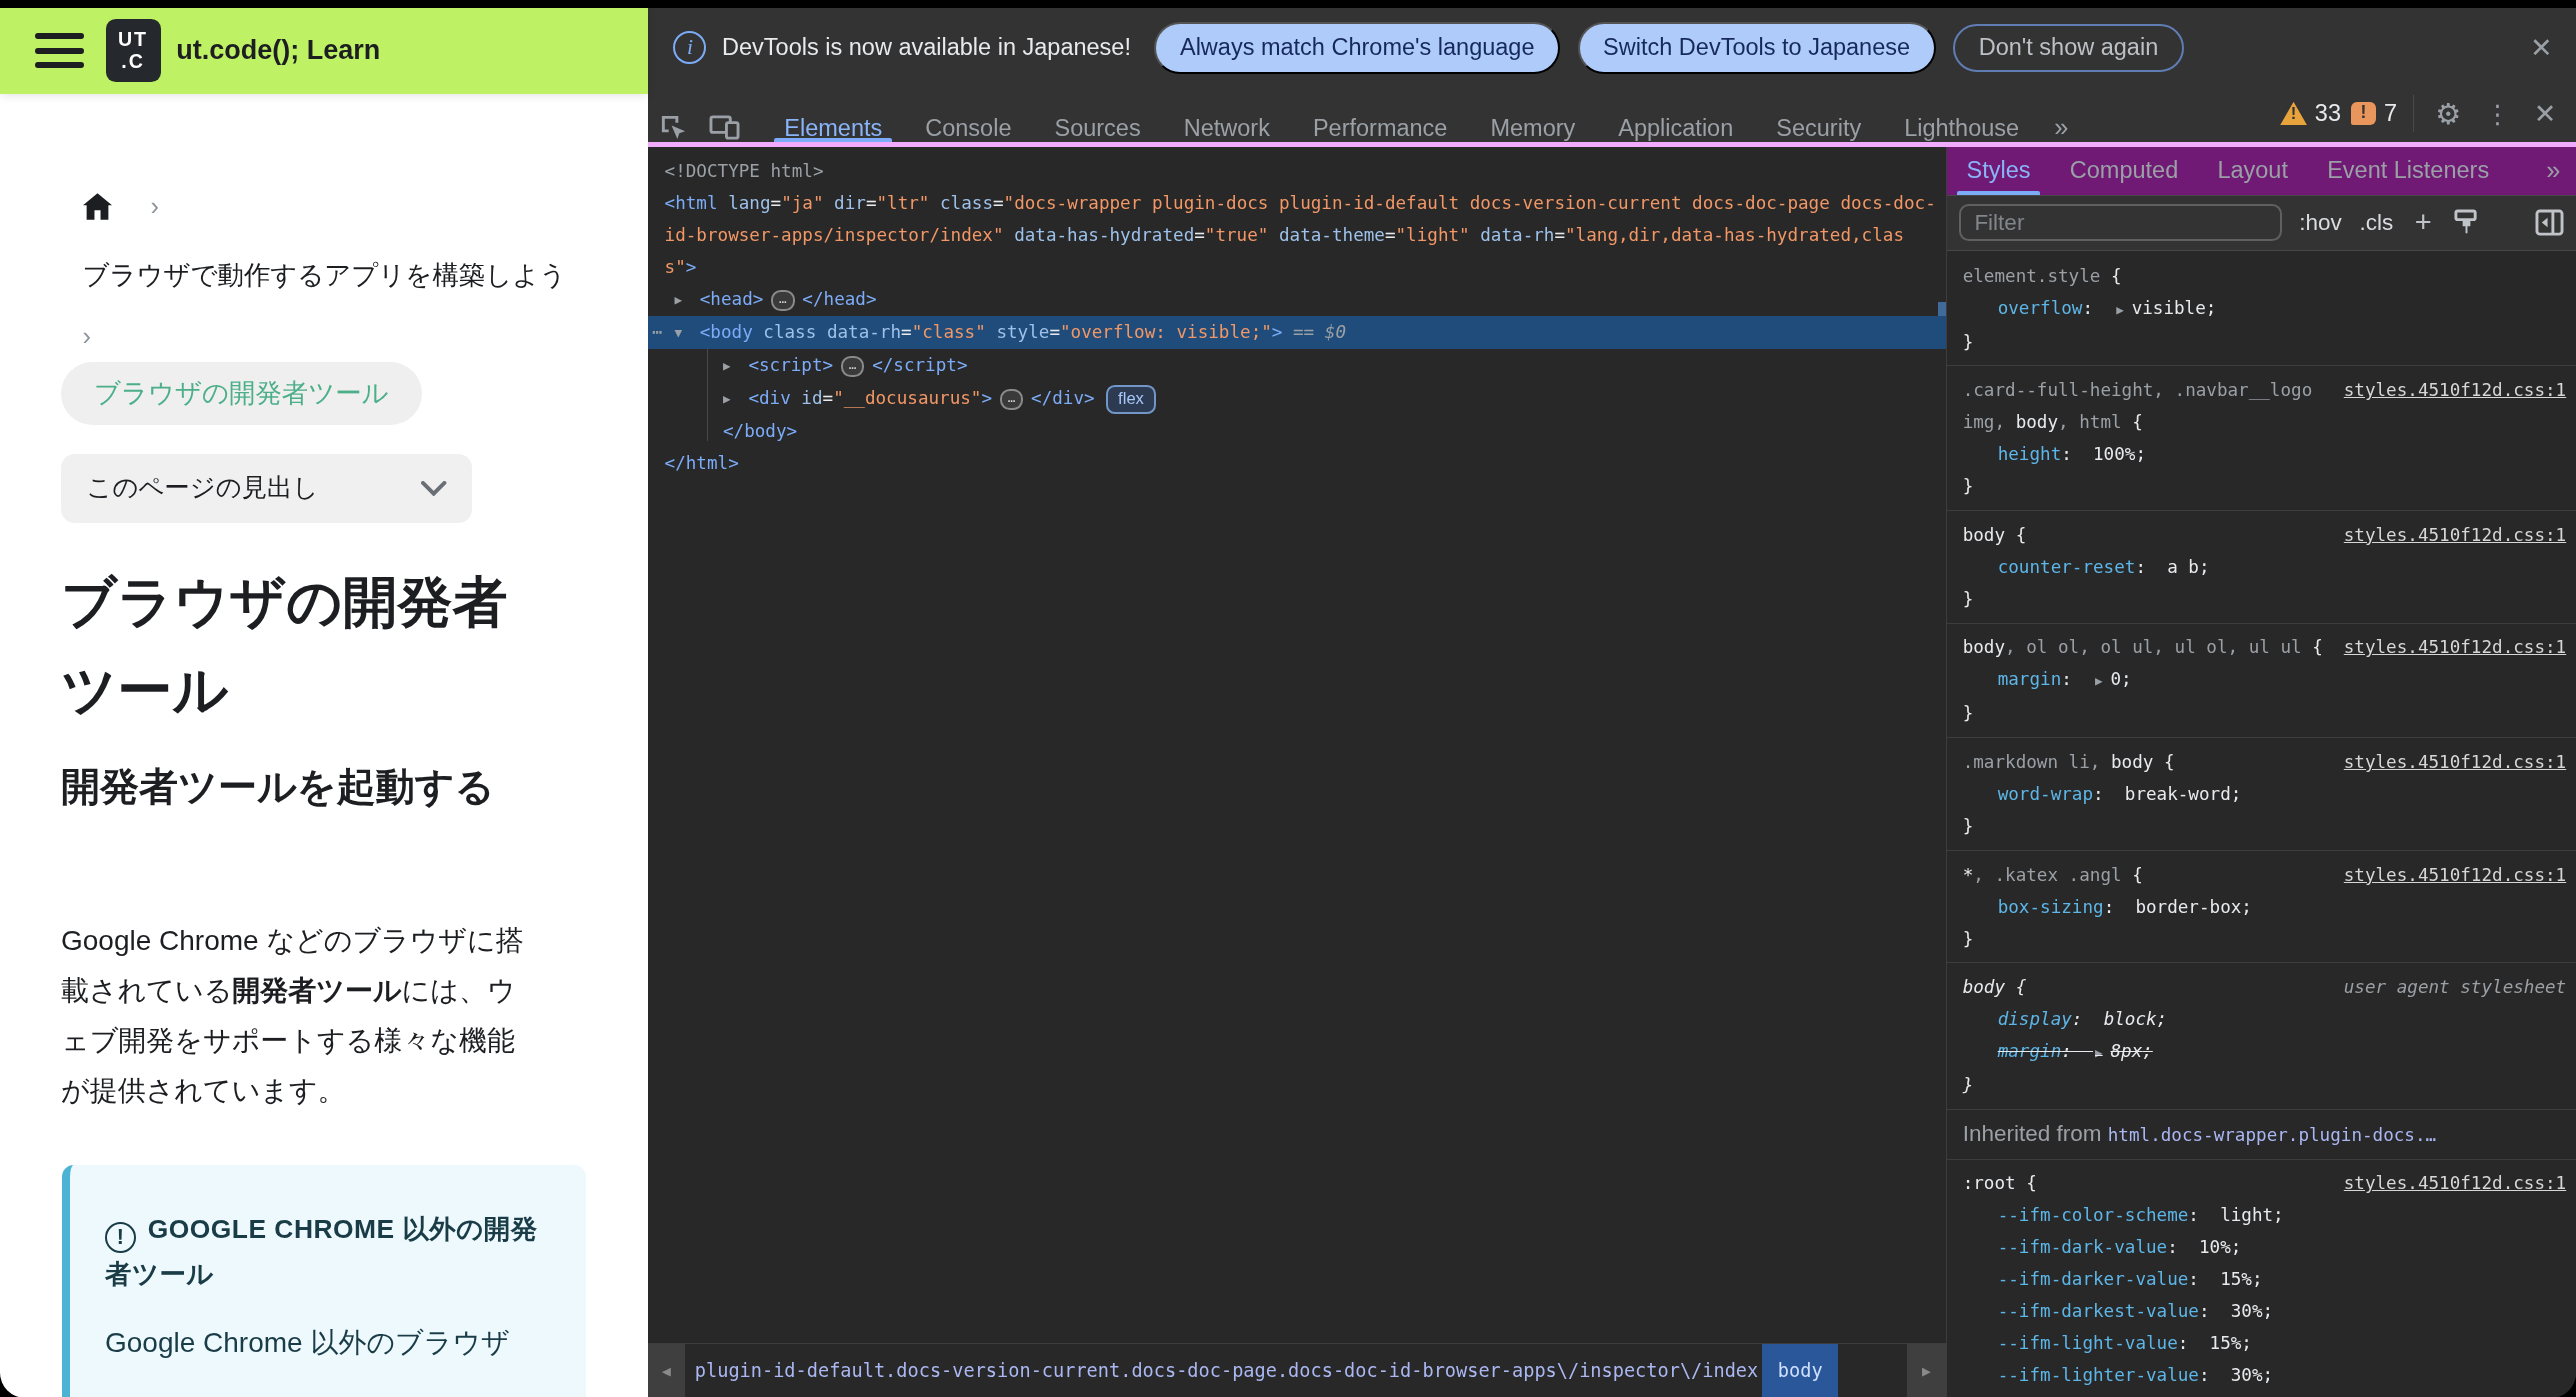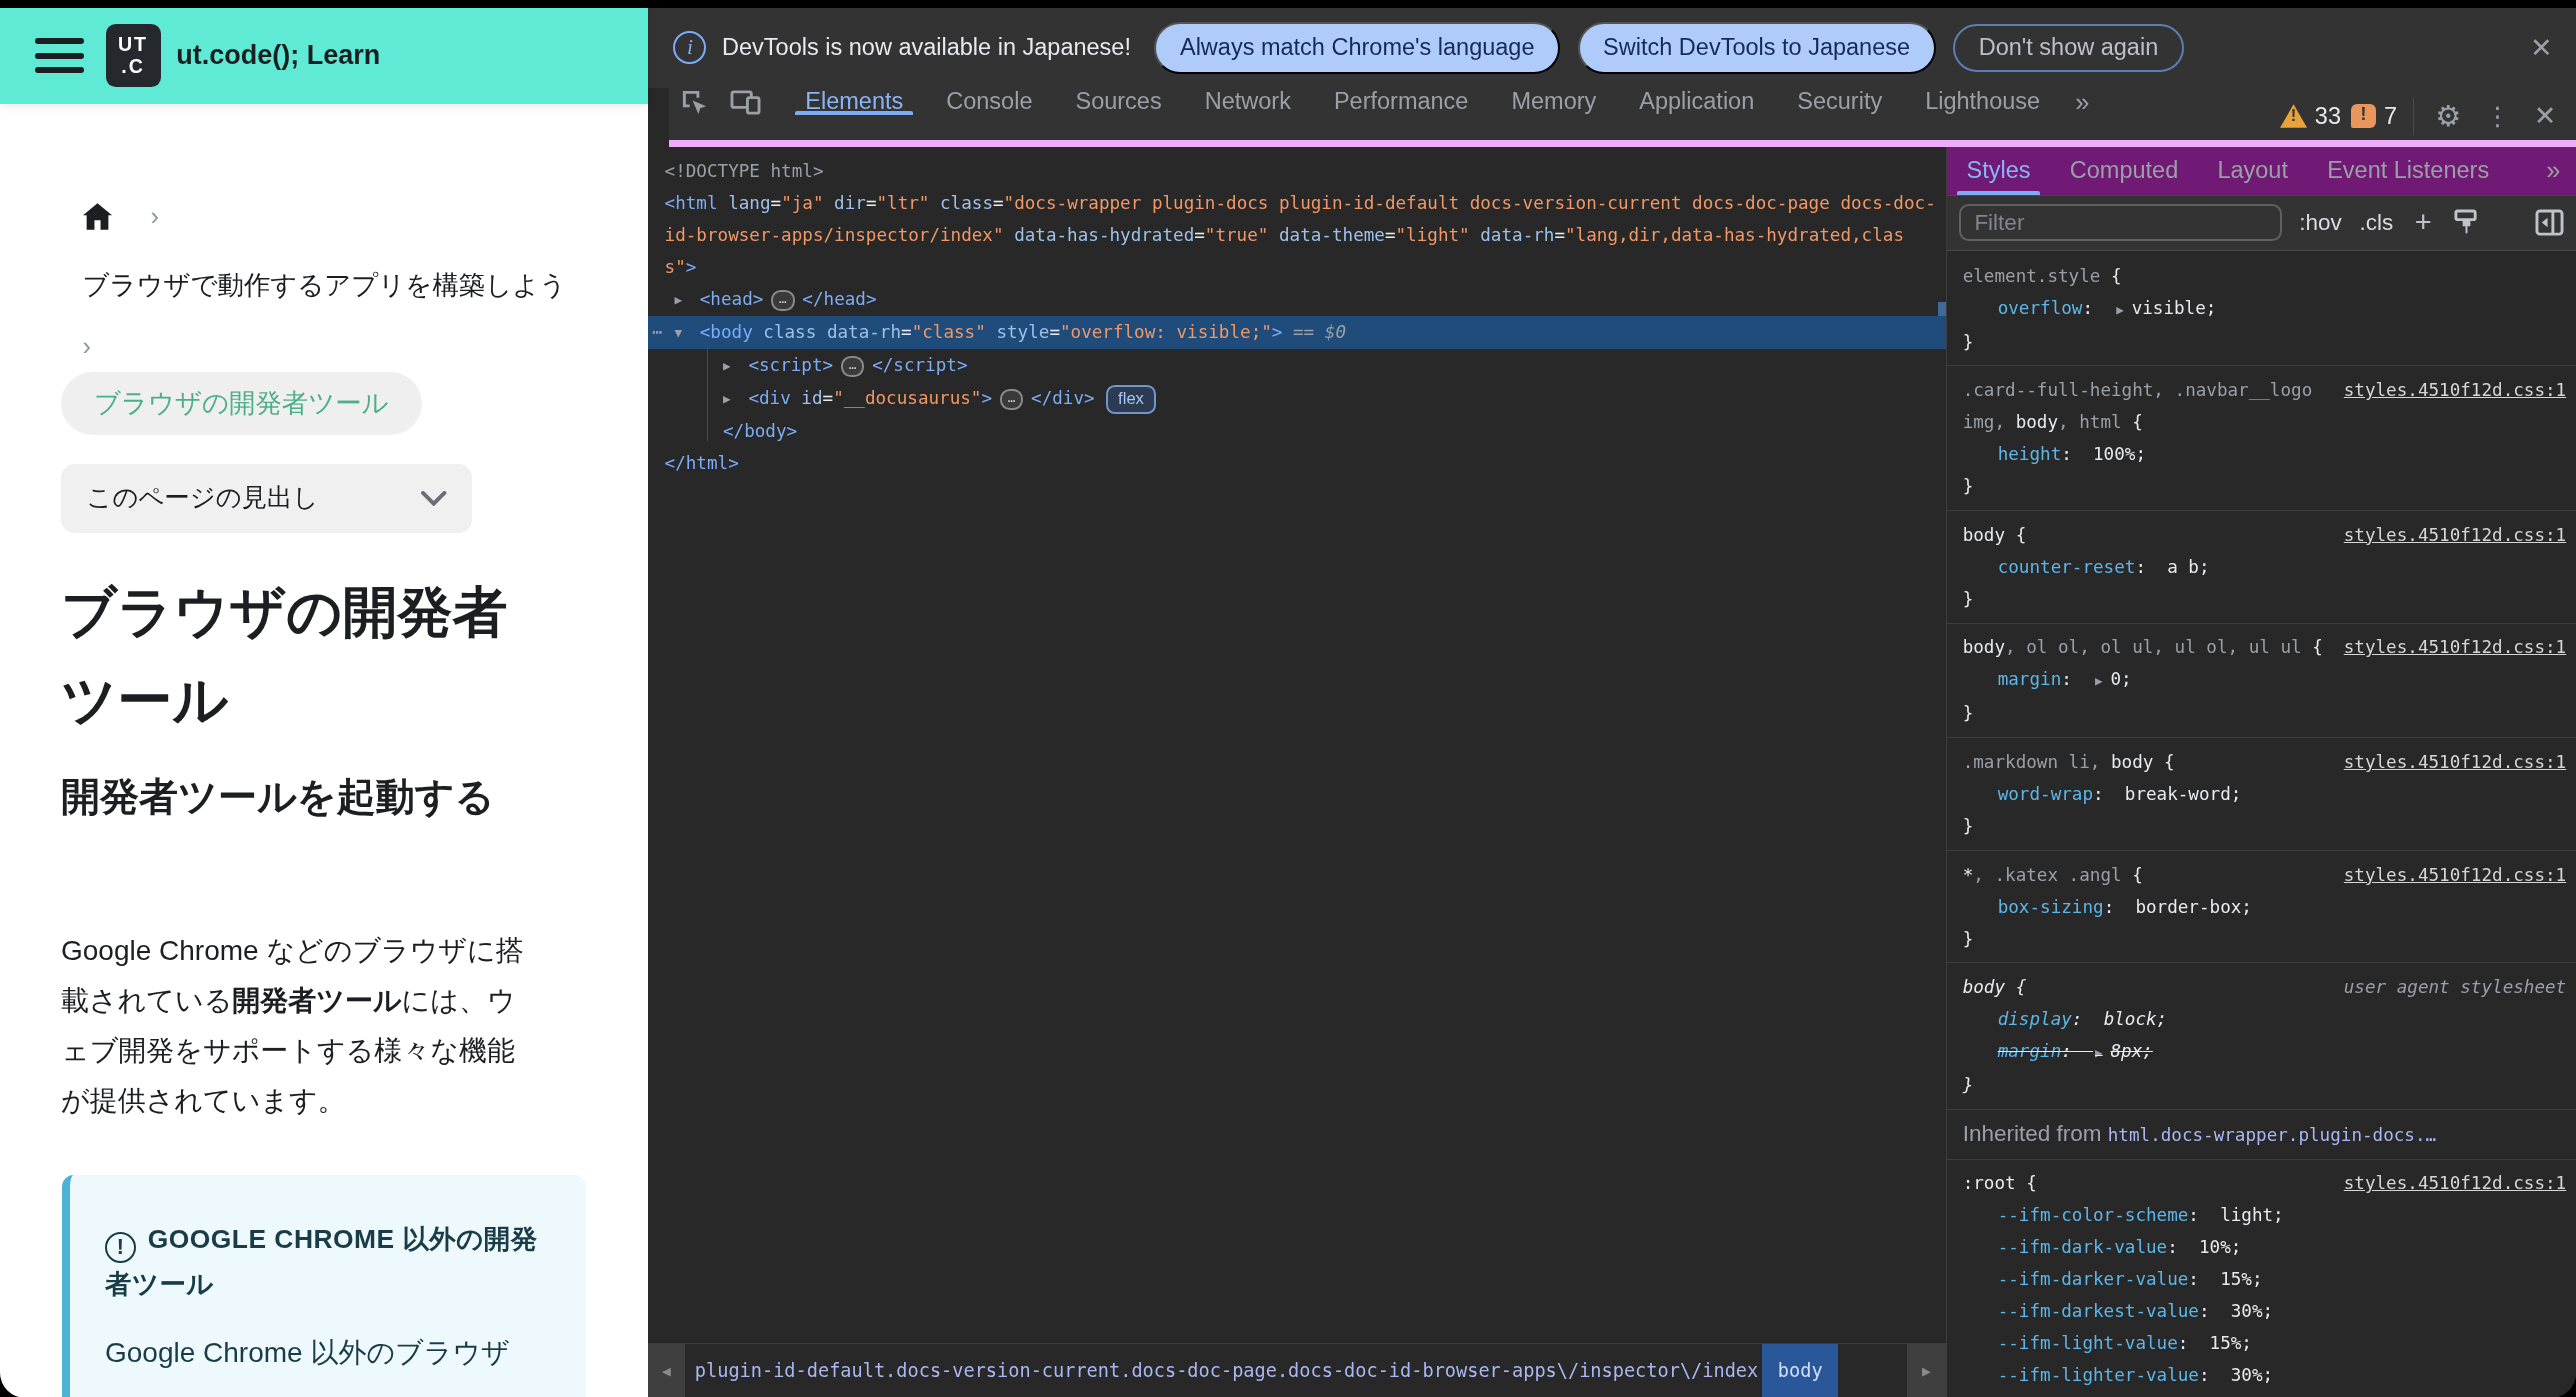--- a/index.html
+++ b/index.html
@@ -10,7 +10,7 @@
 
   
   .site { position:absolute; left:0; top:0; width:648px; height:100%; background:#fff; }
-  .navbar { position:relative; height:96px; background:#5eead4;
+  .navbar { position:relative; height:86px; background:#bef264;
     box-shadow:0 1px 9.8px rgba(0,0,0,.12); display:flex; align-items:center; z-index:3; }
   .hamburger { width:49px; height:35px; margin-left:35px; display:flex; flex-direction:column;
     justify-content:space-between; cursor:pointer; }

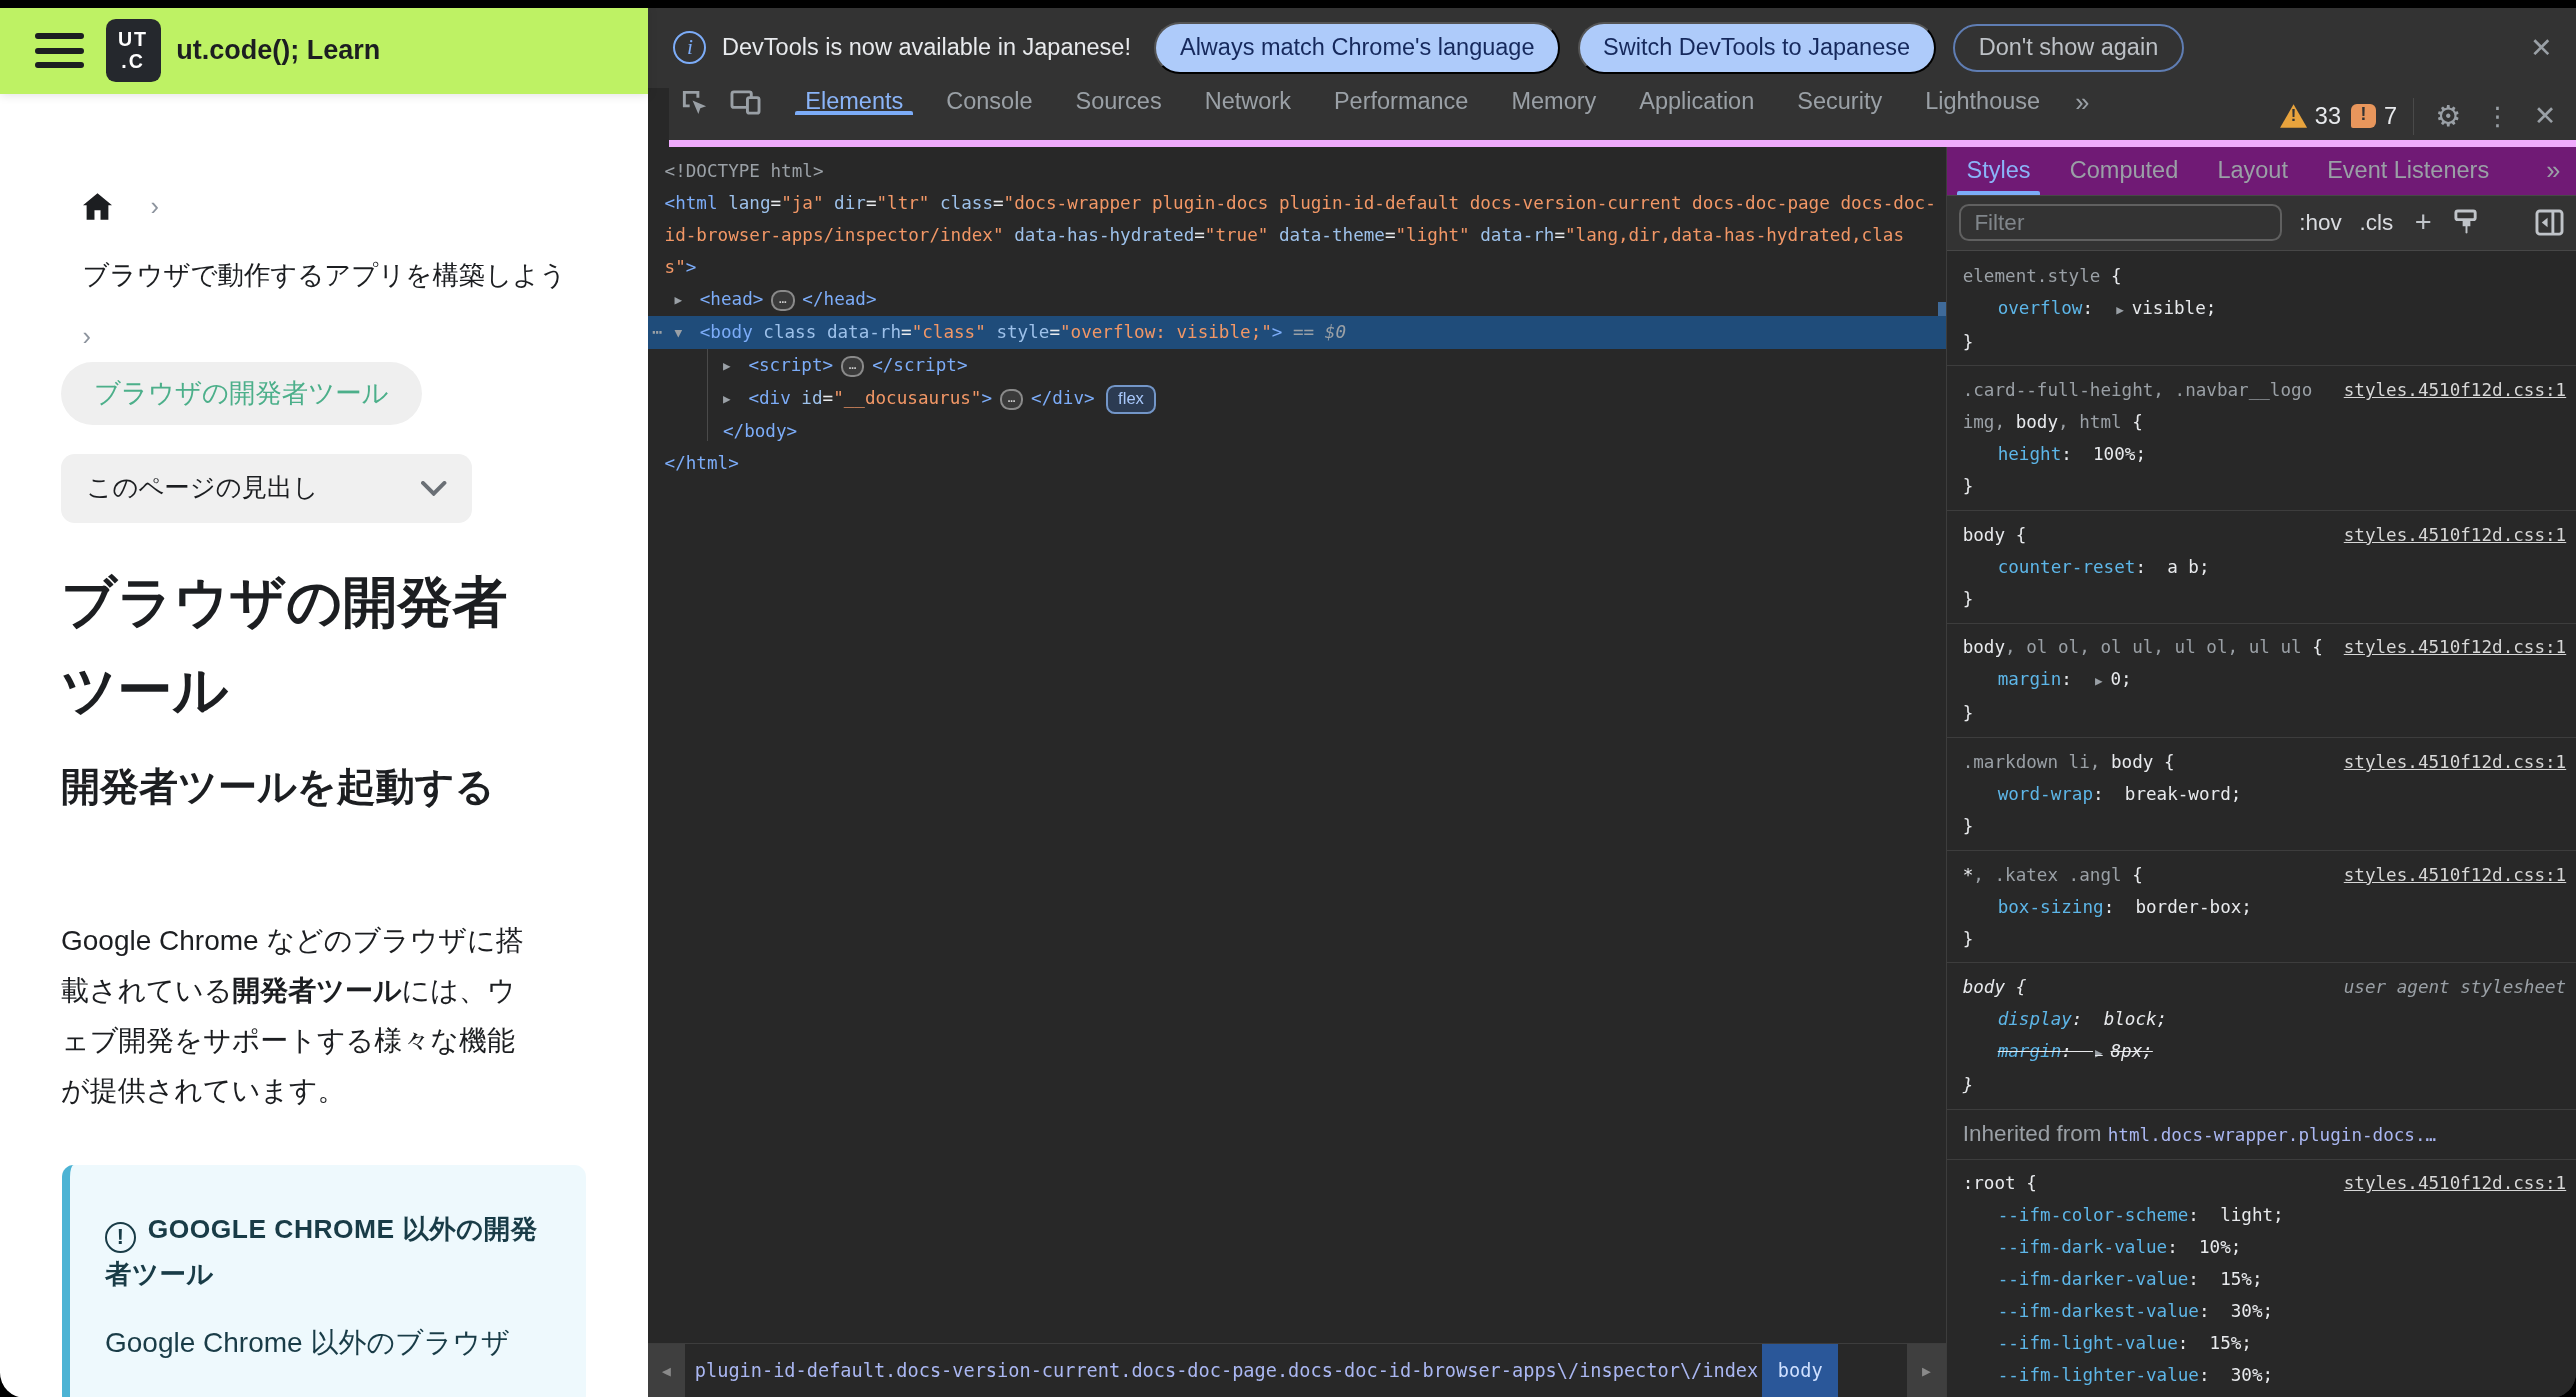--- a/index.html
+++ b/index.html
@@ -56,8 +56,8 @@
     padding:8.8px 23.5px; font-size:23.5px; white-space:nowrap; cursor:pointer; }
   .infobar-close { margin-left:auto; margin-right:23.5px; color:#9aa0a6; font-size:27px; cursor:pointer; }
 
-  .dt-toolbar { height:59px; background:#333; border-bottom:7px solid #f0abfc;
-    display:flex; align-items:flex-start;margin-left:21px; }
+  .dt-toolbar { height:59px; background:#333; border-bottom:5px solid #f0abfc;
+    display:flex; align-items:flex-end; }
   .tool-ico { display:flex; align-items:center; justify-content:center; width:51px; color:#9aa0a6; cursor:pointer; }
   .vsep { width:1px; background:#4a4a4a; margin:9.8px 5.9px; }
   .dt-tabs { display:flex; align-items:stretch; }

